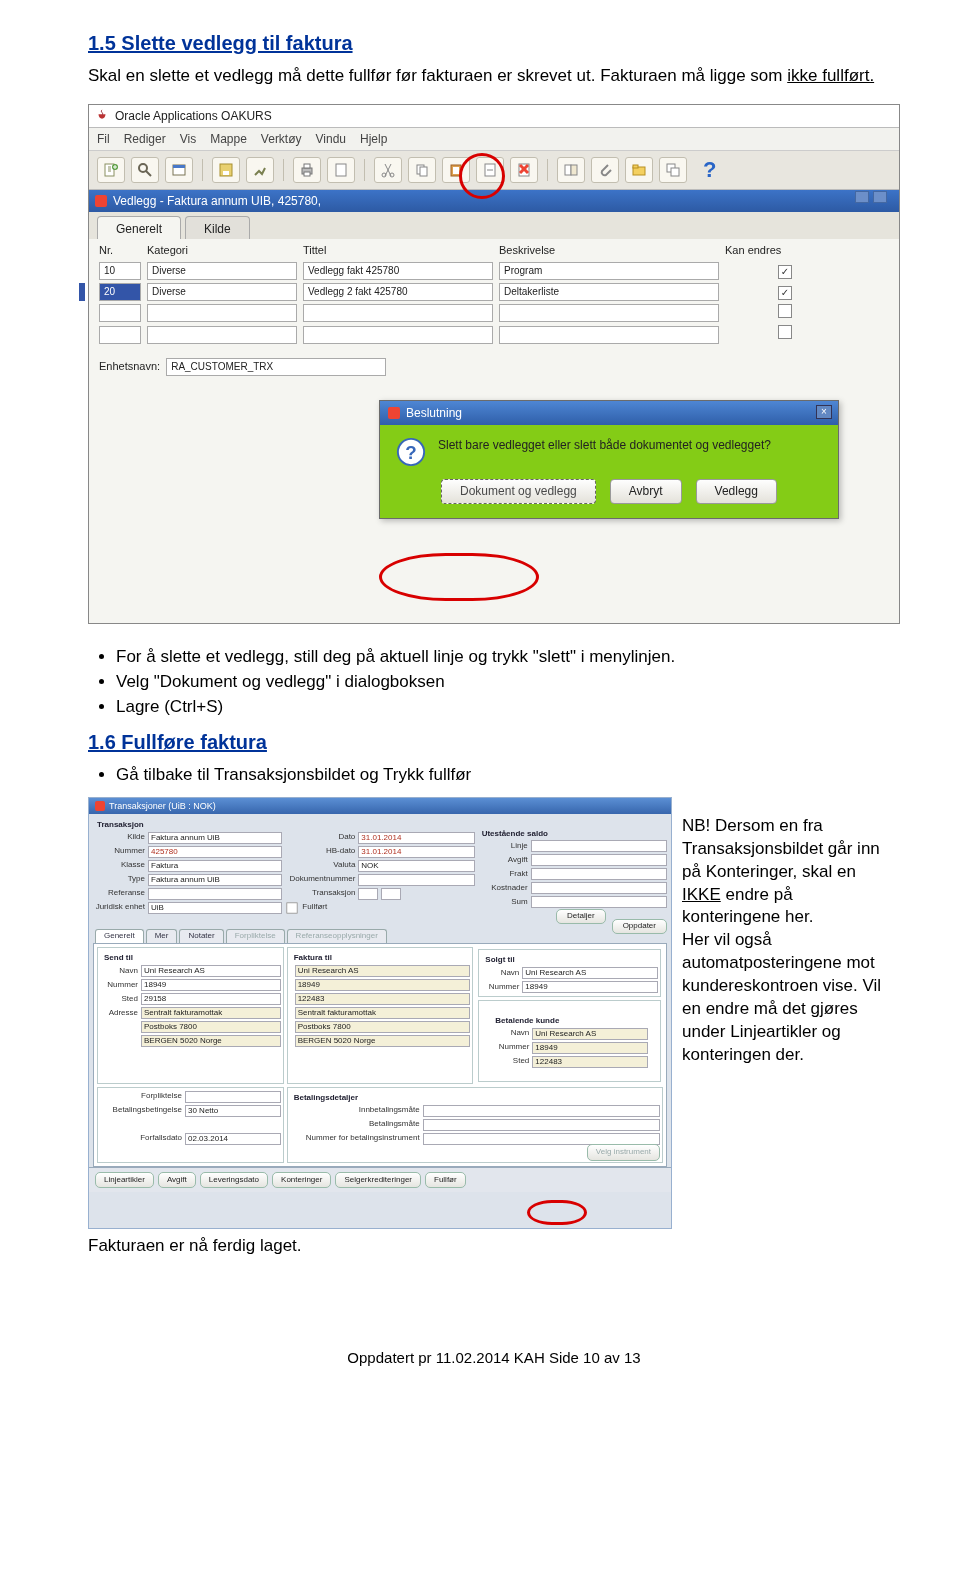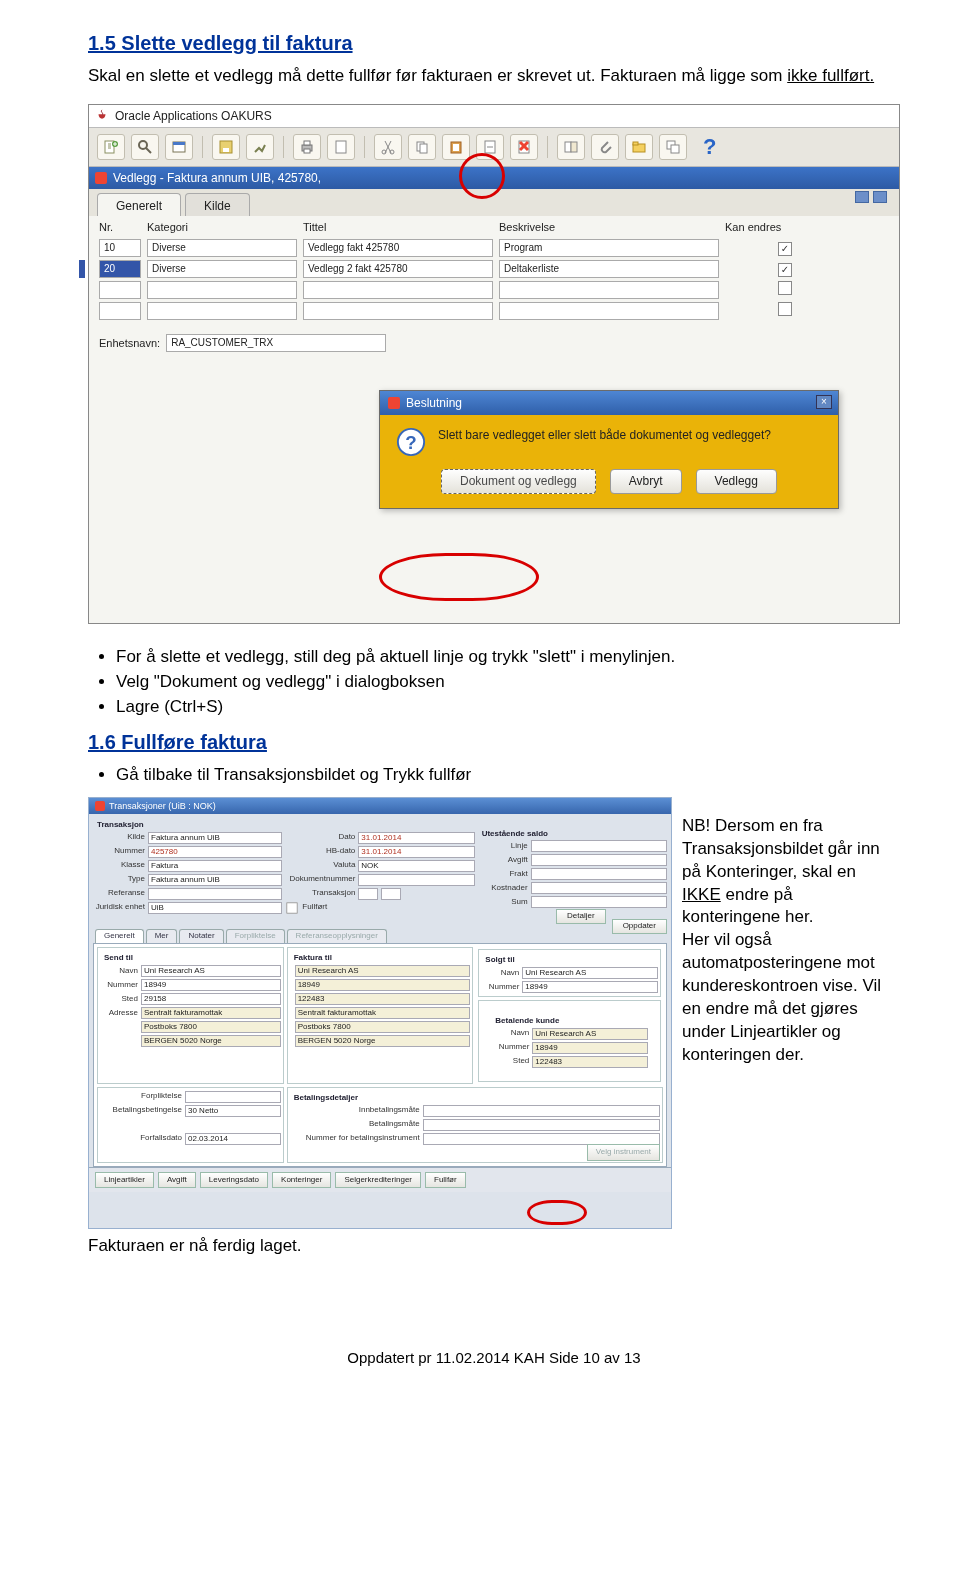--- a/index.html
+++ b/index.html
@@ -300,6 +300,15 @@
     <span>Oracle Applications OAKURS</span>
   </div>
 
+  <div class="menus">
+    <span>Fil</span>
+    <span>Rediger</span>
+    <span>Vis</span>
+    <span>Mappe</span>
+    <span>Verktøy</span>
+    <span>Vindu</span>
+    <span>Hjelp</span>
+  </div>
 
   <div class="toolbar">
     <div class="tbtn">

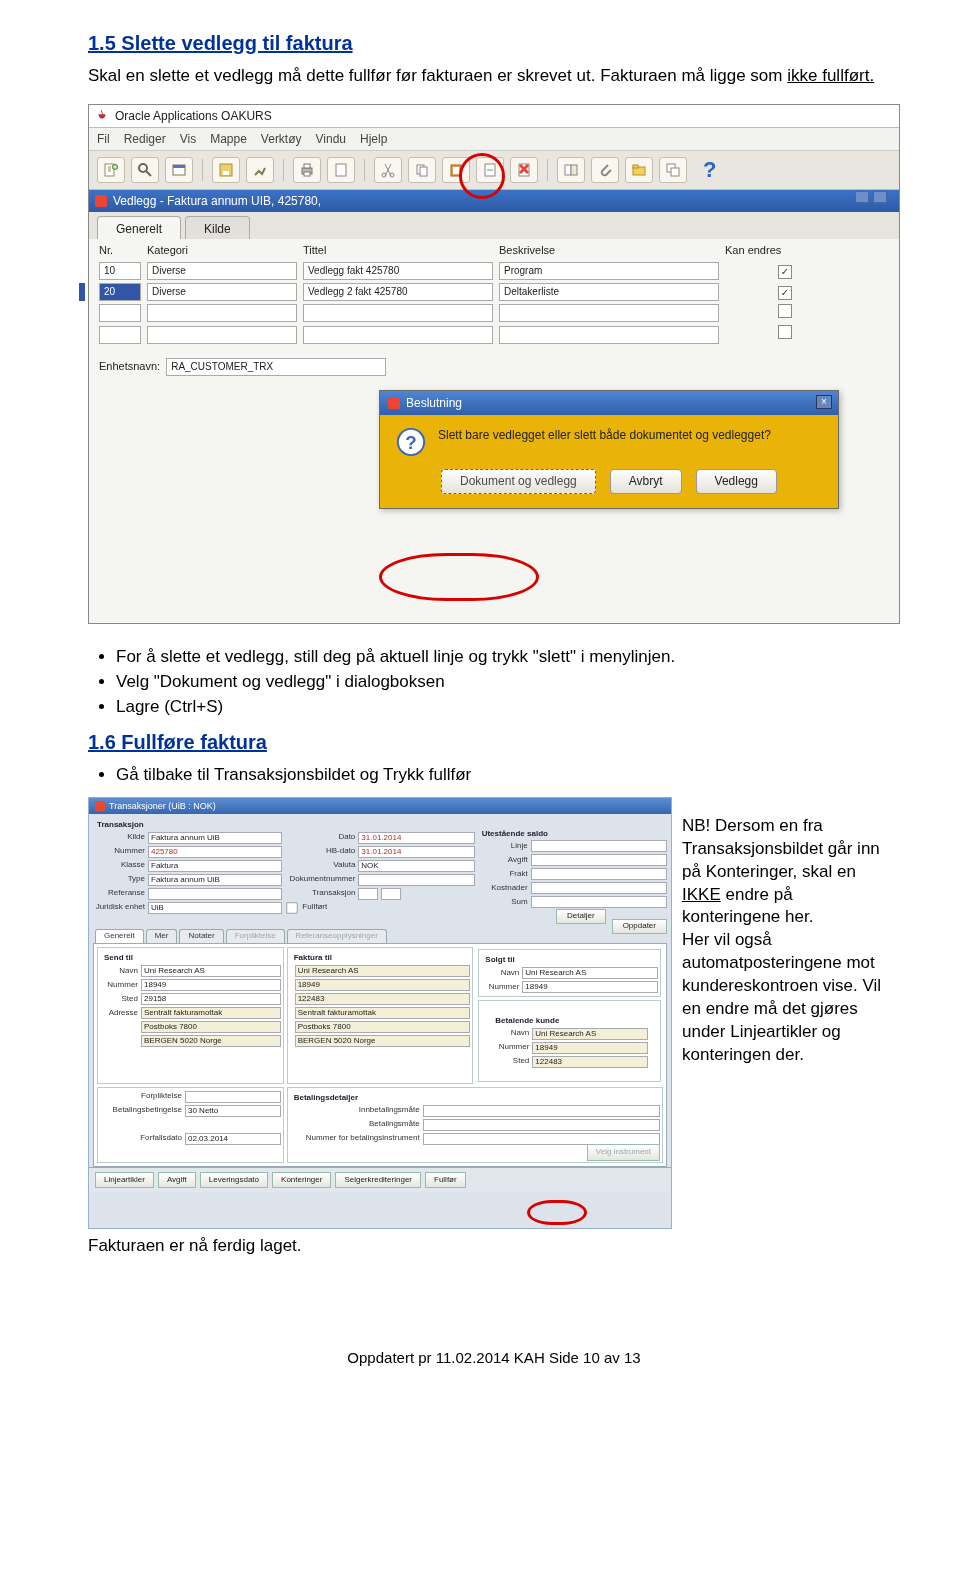--- a/index.html
+++ b/index.html
@@ -151,10 +151,10 @@
   
   .dialog {
     position: absolute;
-    top: 285px;
+    top: 295px;
     left: 290px;
     width: 460px;
-    background: #eab308;
+    background: #84cc16;
     border: 1px solid #6b6b6b;
     box-shadow: 2px 2px 6px rgba(0,0,0,0.25);
   }

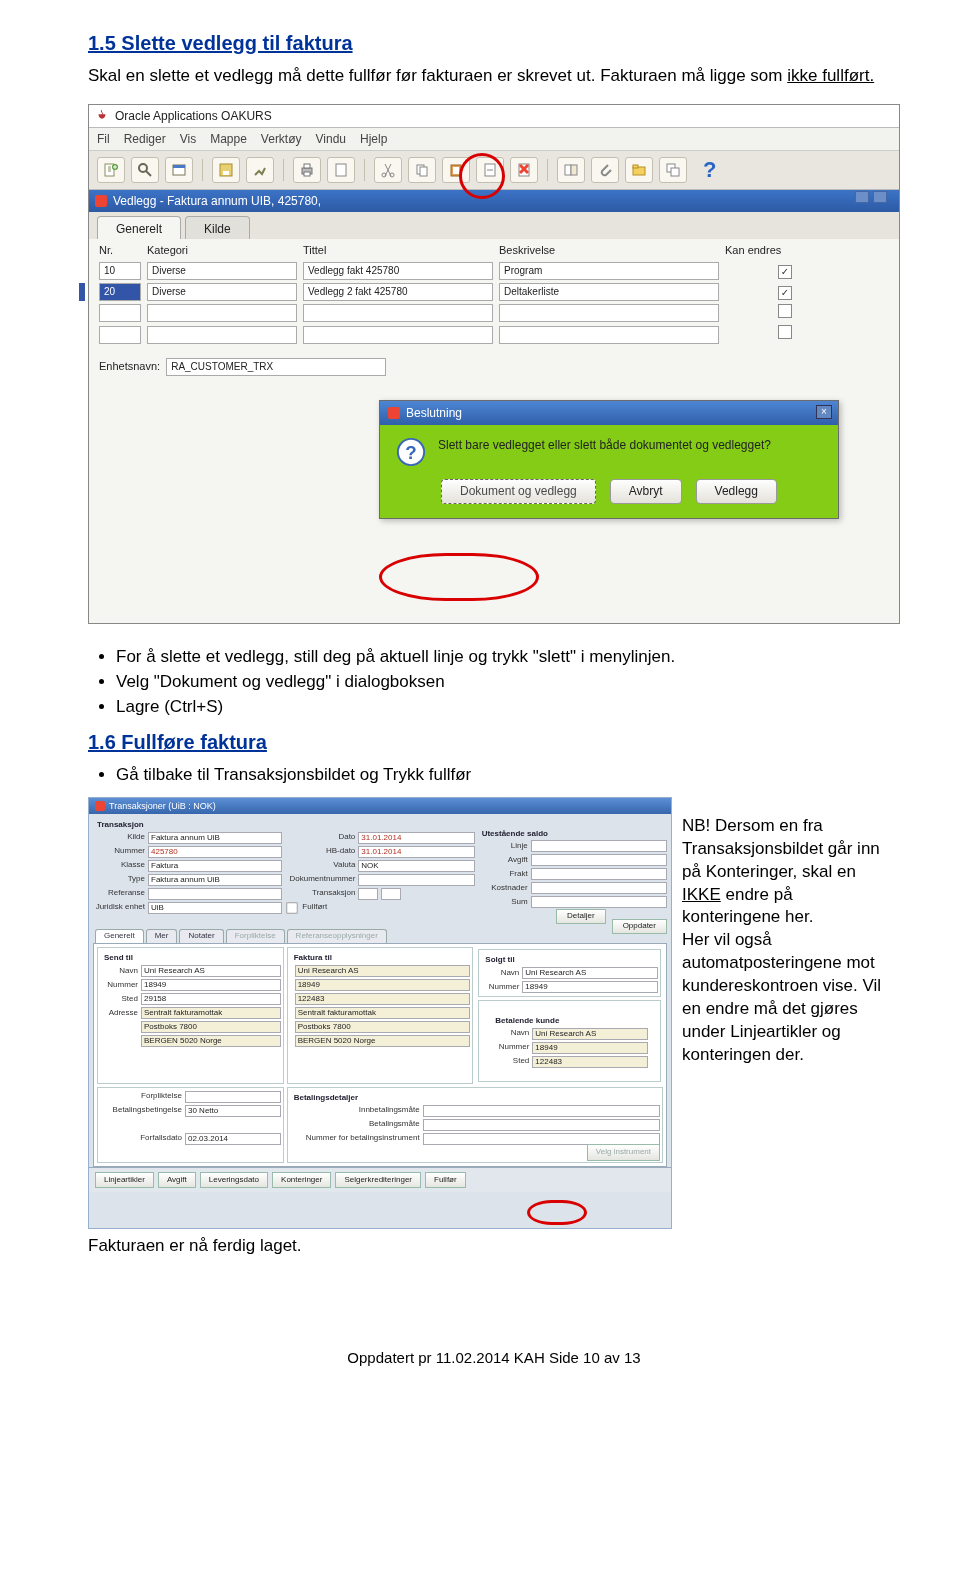--- a/index.html
+++ b/index.html
@@ -251,7 +251,7 @@
   .s2tab.dis { color:#9aa; }
 
   .btnrow { display:flex; gap:4px; padding:4px 6px; background:#e2e6ed; border-top:1px solid #9ab;}
-  .s2btn { padding:2px 8px; border:1px solid #9ba; border-radius:0; background:linear-gradient(#fff,#e5e5e0); font-size:8px;}
+  .s2btn { padding:2px 8px; border:1px solid #9ba; border-radius:5px; background:linear-gradient(#fff,#e5e5e0); font-size:8px;}
 
   .red-ring3 {
     position: absolute;

